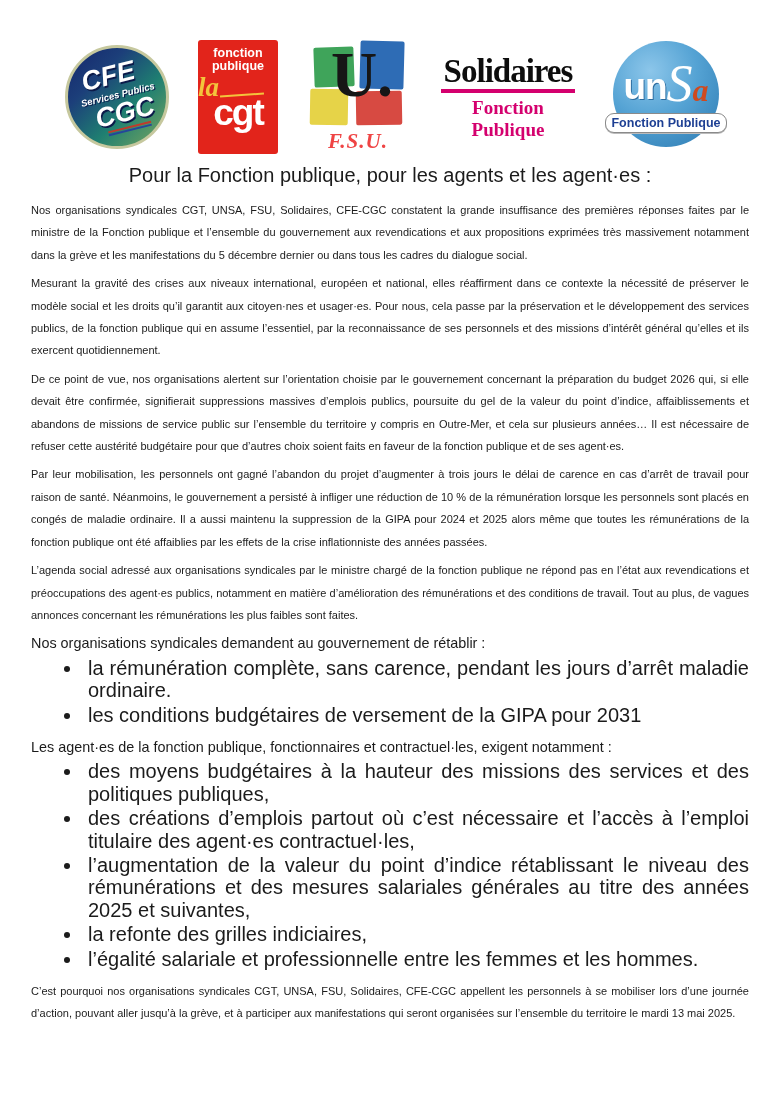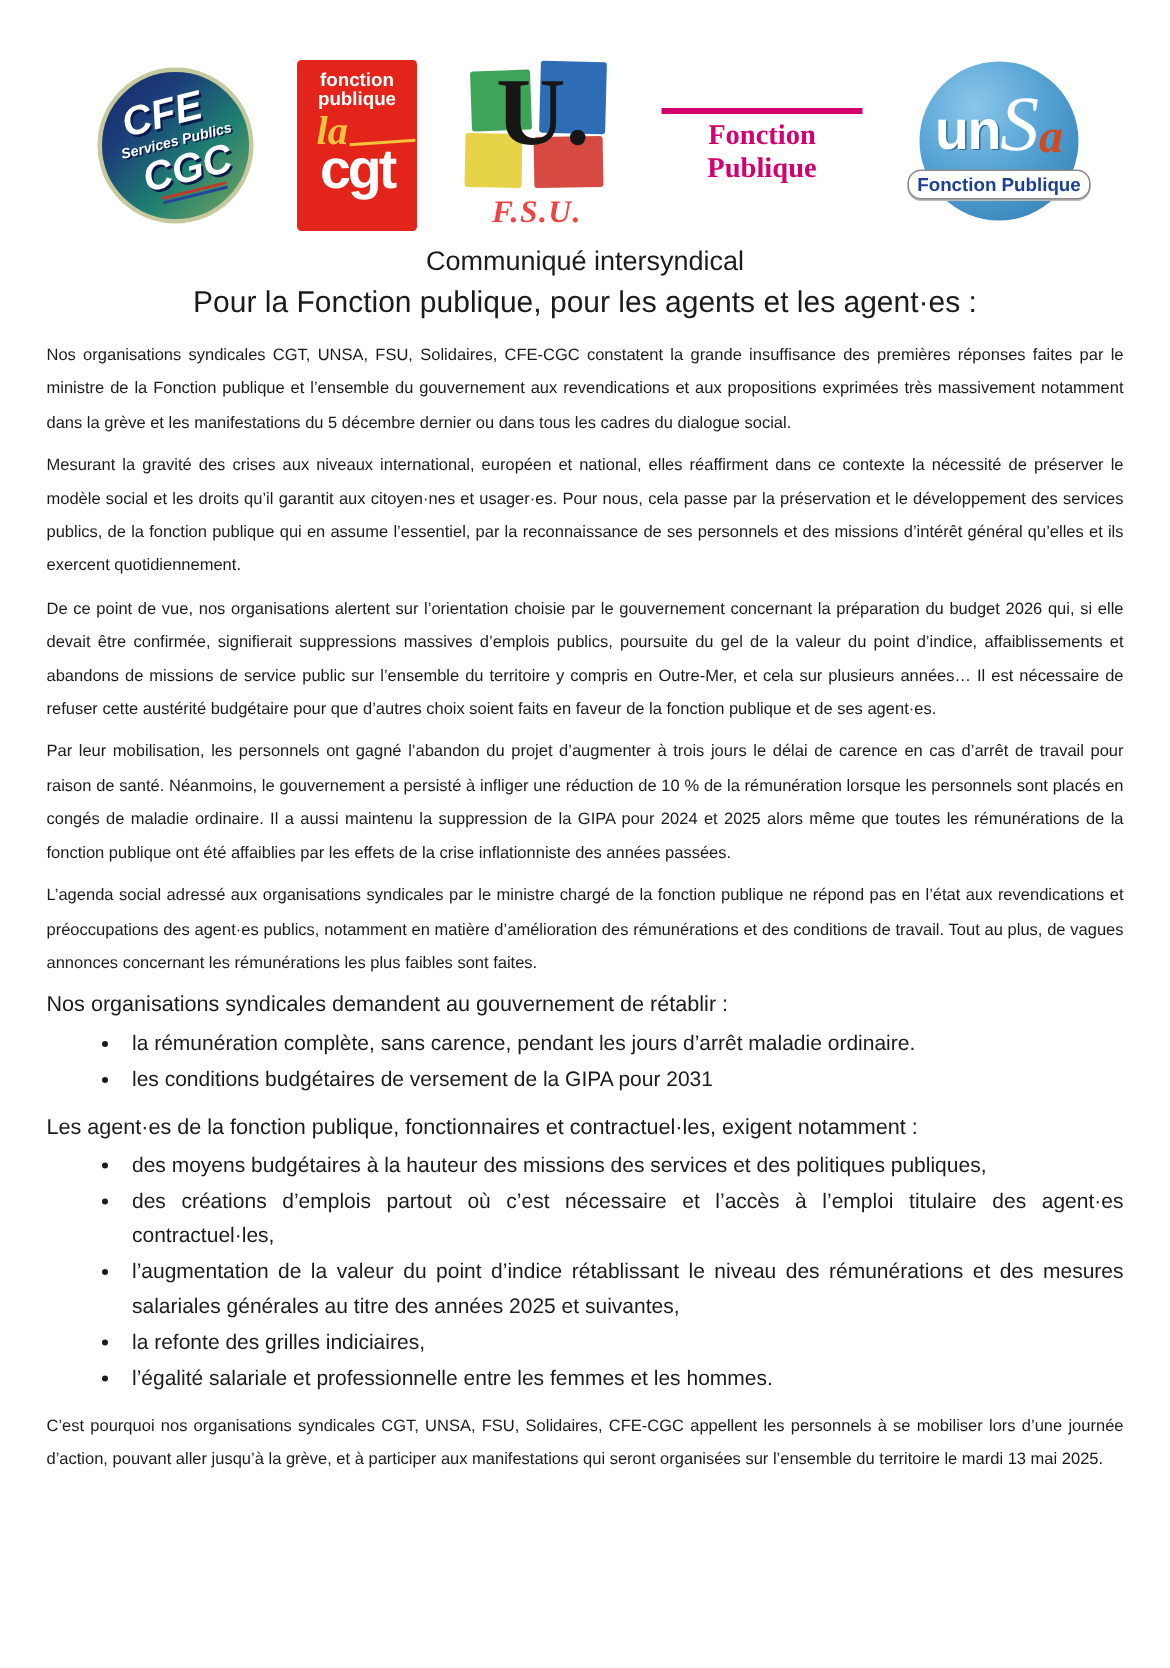--- a/index.html
+++ b/index.html
@@ -31,7 +31,7 @@
     text-align:center; padding-top:7px; position:relative; }
   .cgt-top { font-weight:bold; font-size:12.5px; line-height:13px; color:#fff; width:62px; margin:0 auto; }
   .cgt-la { font-family:"Liberation Serif",serif; font-style:italic; font-weight:bold;
-    color:#f3c43c; font-size:27px; line-height:22px; text-align:left; padding-left:13px; margin-top:3px; }
+    color:#f3c43c; font-size:27px; line-height:22px; text-align:left; margin-top:3px; }
   .cgt-la::after { content:""; display:block; width:44px; height:2px; background:#f3c43c;
     margin:-4px 0 0 22px; transform:rotate(-4deg); }
   .cgt-word { font-weight:bold; font-size:37px; line-height:31px; letter-spacing:-2px; color:#ffffff; margin-top:1px; }

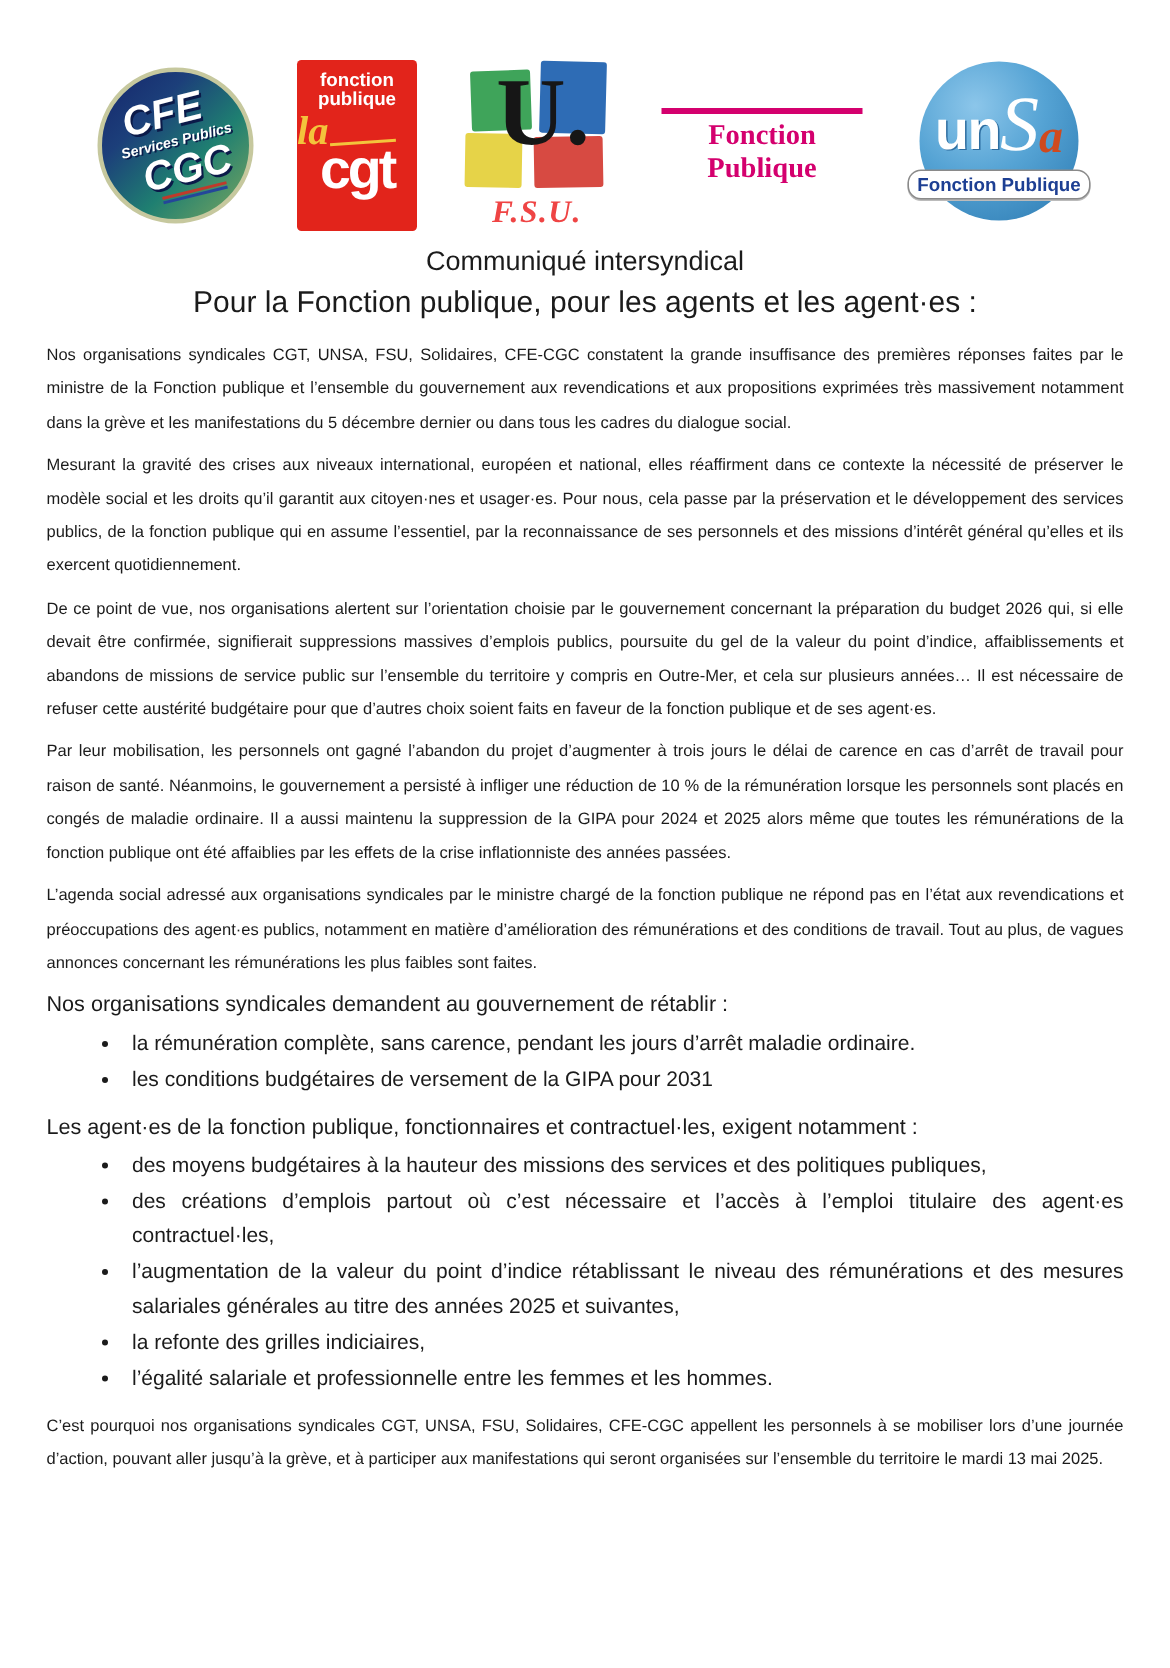--- a/index.html
+++ b/index.html
@@ -119,6 +119,7 @@
     </div>
 
     <div class="logo soli">
+      <div class="soli-title">Solidaires</div>
       <div class="soli-bar"></div>
       <div class="soli-caption">Fonction Publique</div>
     </div>

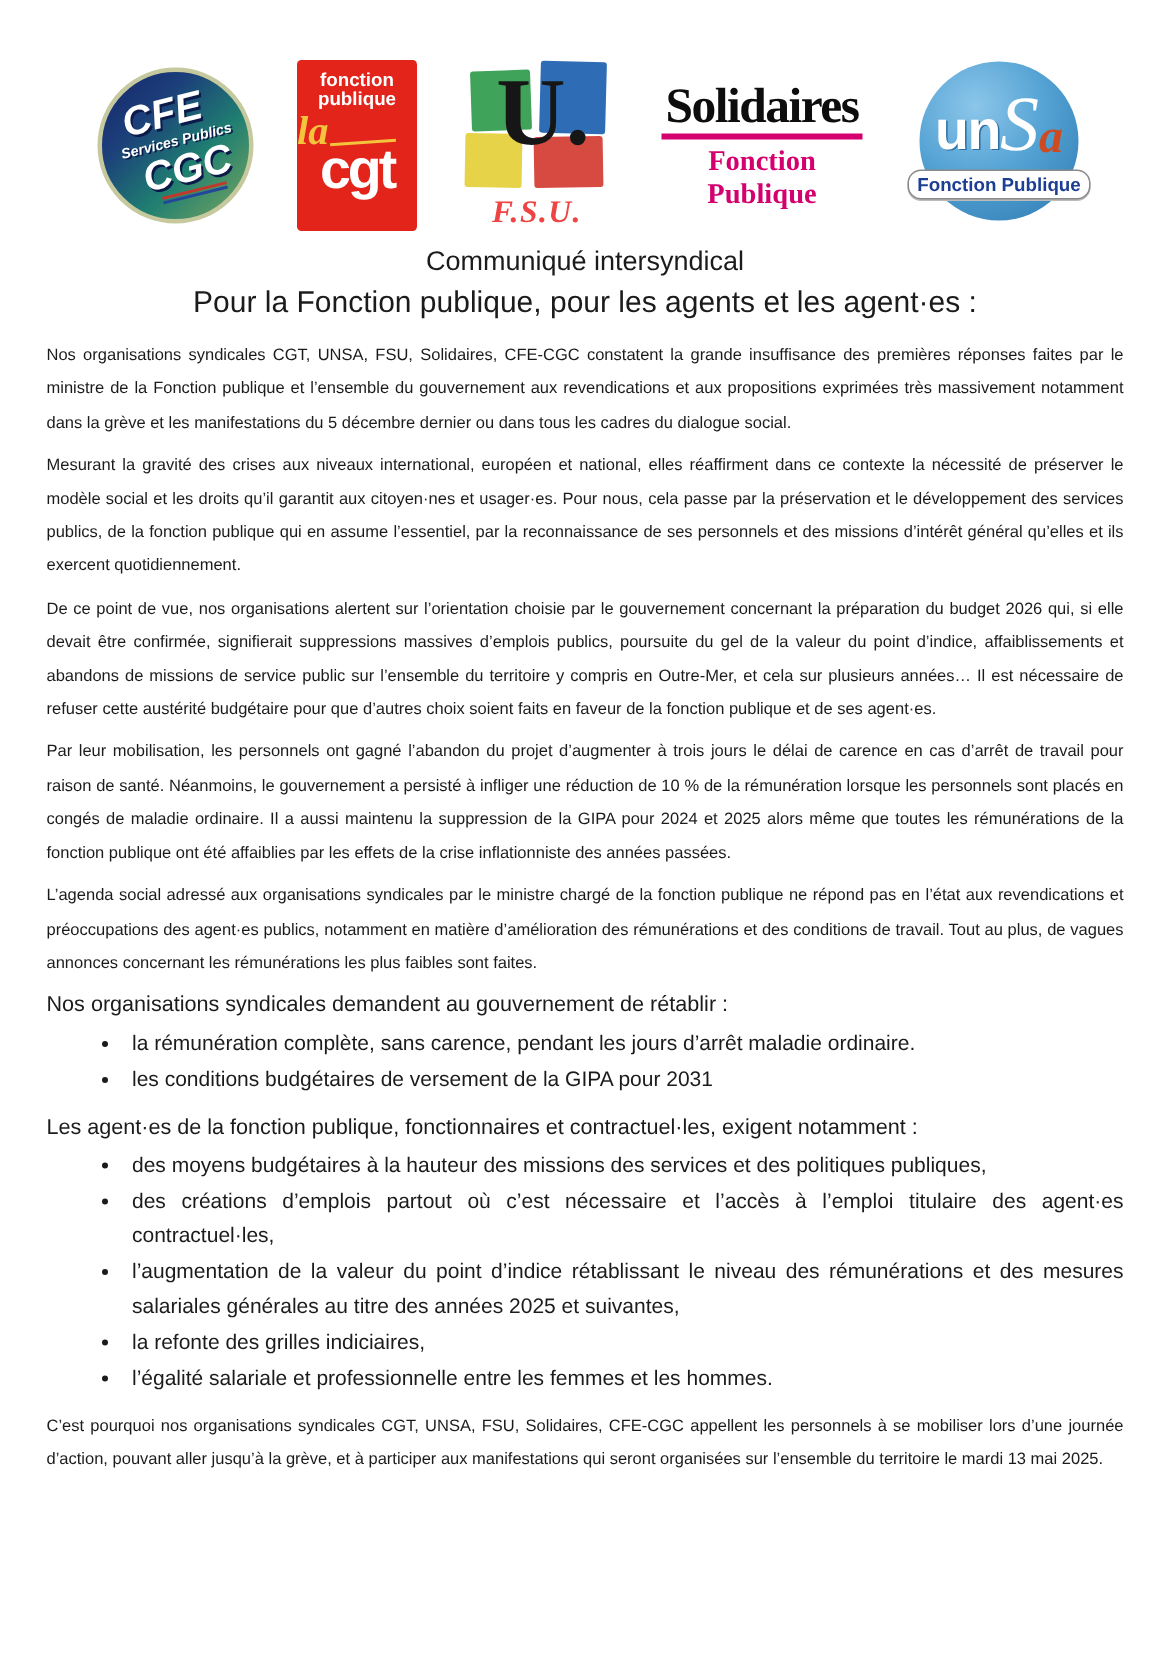--- a/index.html
+++ b/index.html
@@ -136,7 +136,6 @@
   </div>
 
   <div class="title-block">
-    <div class="title-sub">Communiqué intersyndical</div>
     <div class="title-main">Pour la Fonction publique, pour les agents et les agent·es :</div>
   </div>
 

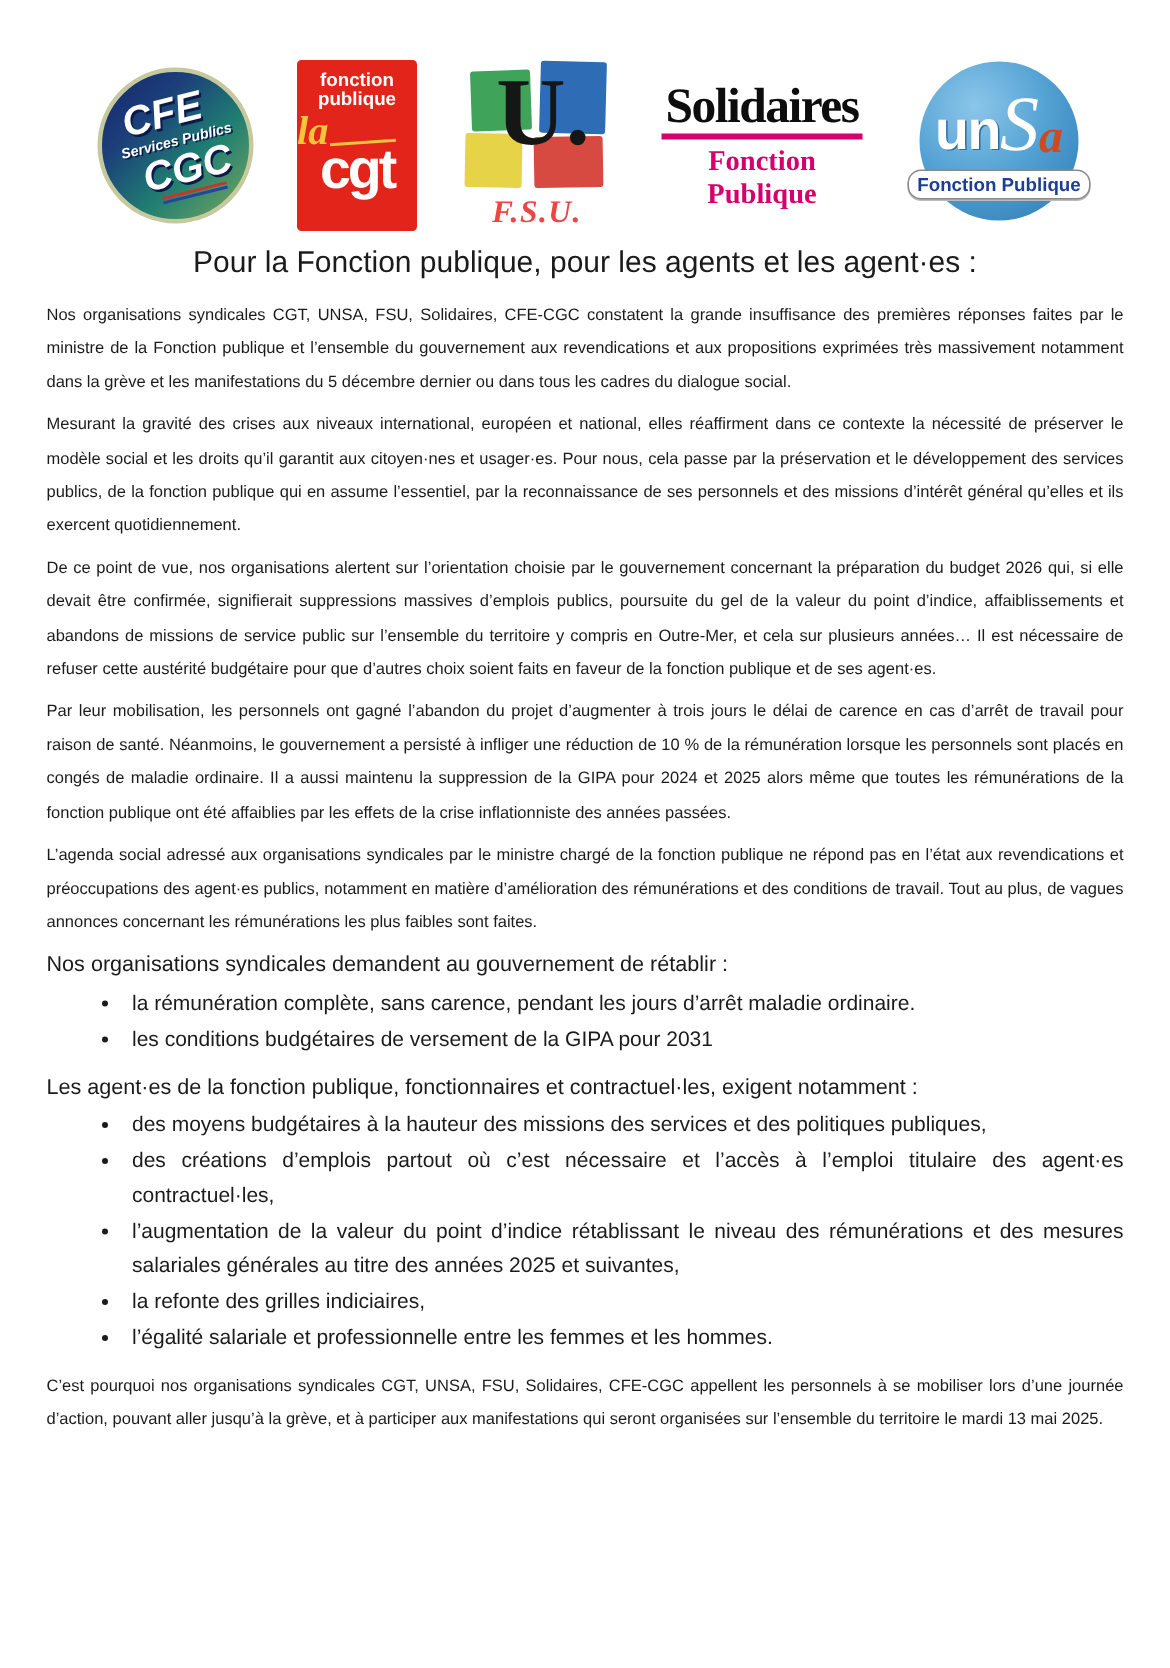--- a/index.html
+++ b/index.html
@@ -80,7 +80,7 @@
   .para { font-size:11px; line-height:22.4px; text-align:justify; margin-bottom:6px; }
   .intro { font-size:14.4px; line-height:22.4px; margin-bottom:2px; }
   ul.blist { margin:1px 0 10px 0; padding-left:52px; }
-  ul.blist li { font-size:14px; line-height:22.4px; text-align:justify;
+  ul.blist li { font-size:20px; line-height:22.4px; text-align:justify;
     margin-bottom:2px; padding-left:5px; }
 </style>
 </head>

